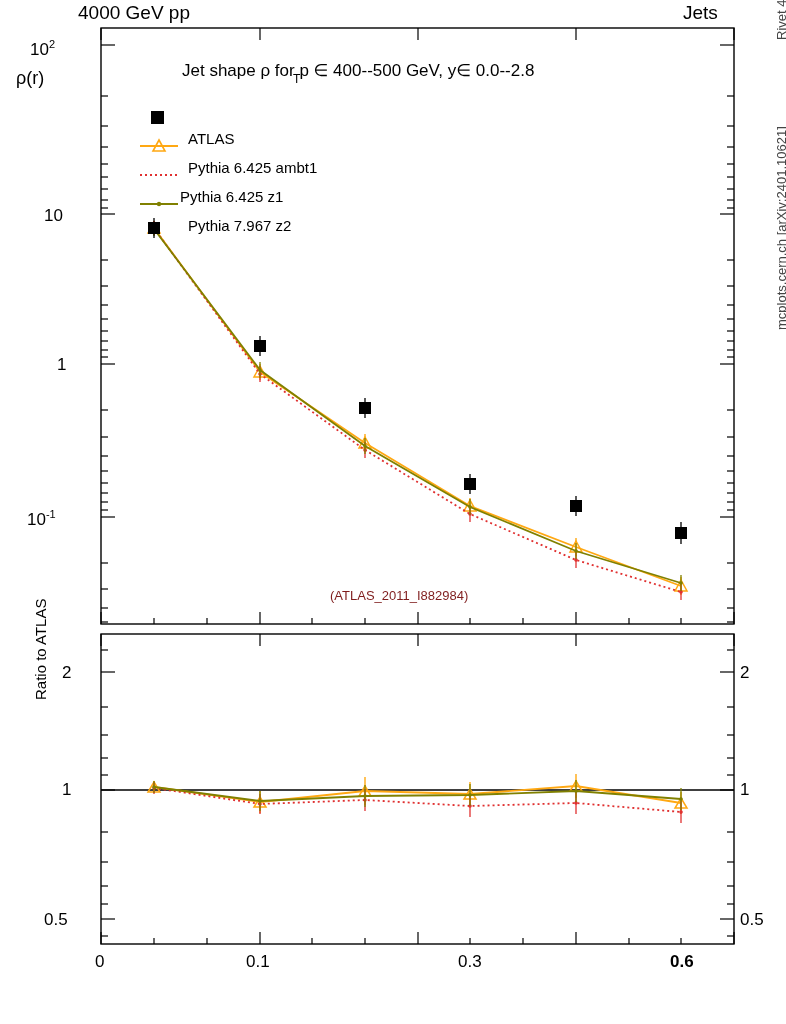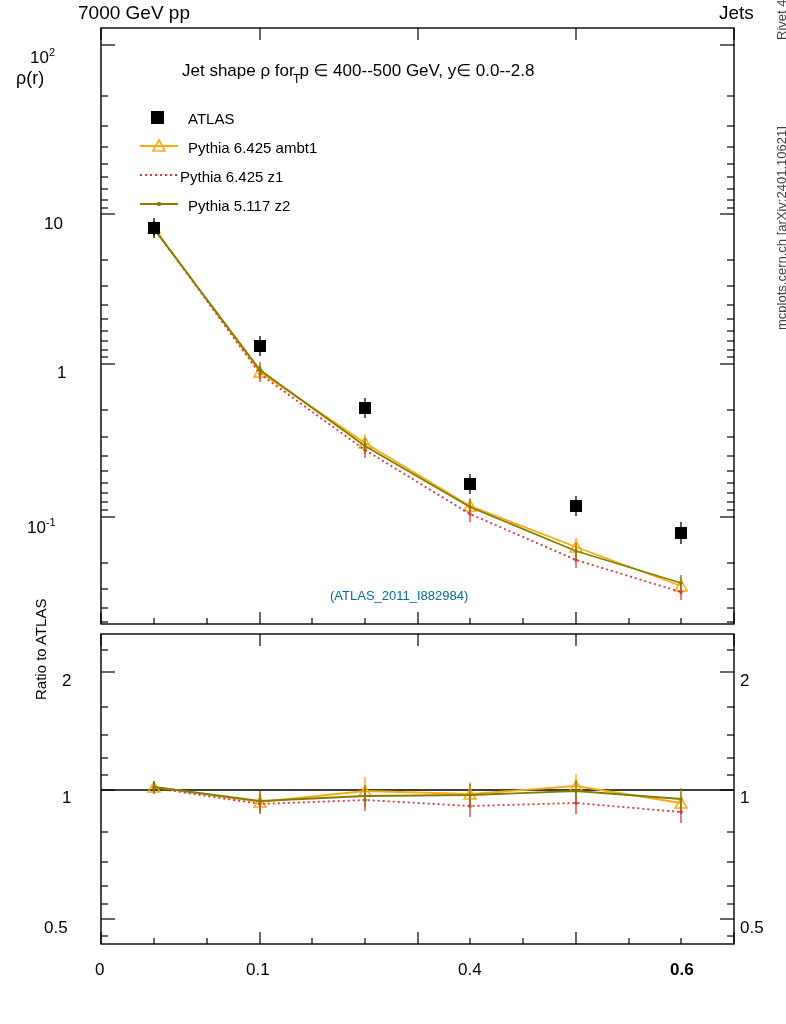--- a/index.html
+++ b/index.html
@@ -19,7 +19,7 @@
 
 <div id="root">
 
-  <div class="txt hdr" style="left:78px;top:2px;">7000 GeV pp</div>
+  <div class="txt hdr" style="left:78px;top:2px;">4000 GeV pp</div>
   <div class="txt hdr" style="left:683px;top:2px;margin-left:36px;">Jets</div>
 
   <div class="txt" style="left:766px;top:40px;font-size:13px;color:#444;">

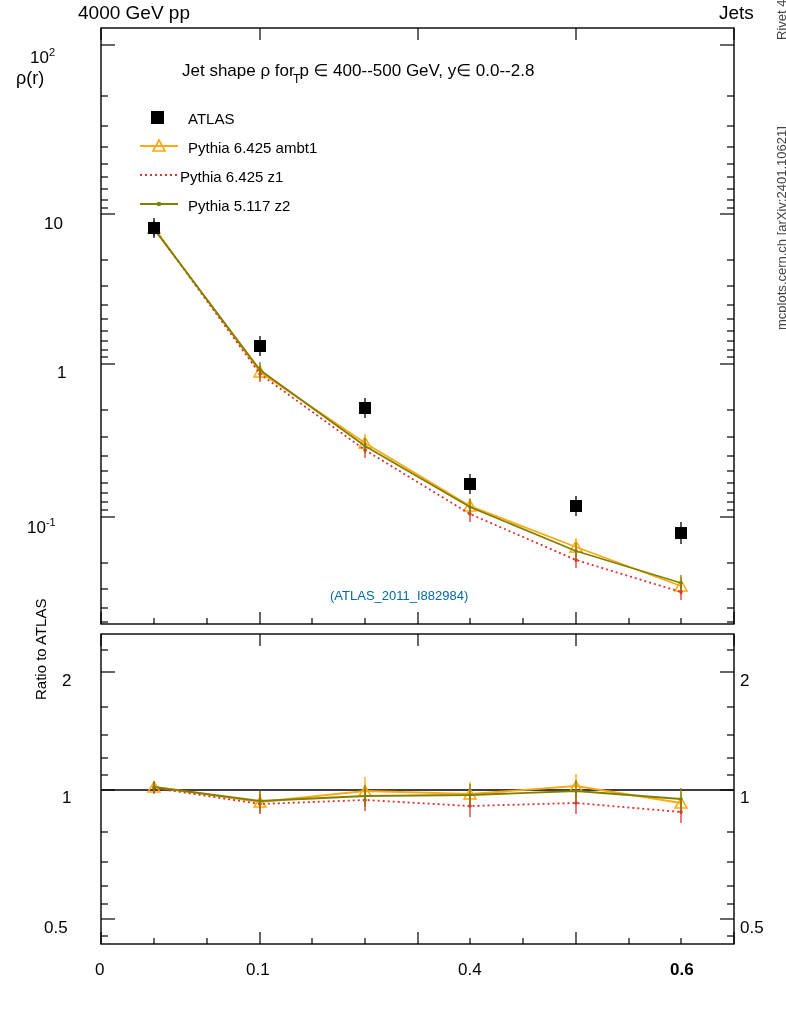--- a/index.html
+++ b/index.html
@@ -20,7 +20,7 @@
 <div id="root">
 
   <div class="txt hdr" style="left:78px;top:2px;">4000 GeV pp</div>
-  <div class="txt hdr" style="left:683px;top:2px;margin-left:36px;">Jets</div>
+  <div class="txt hdr" style="left:683px;top:2px;">Jets</div>
 
   <div class="txt" style="left:766px;top:40px;font-size:13px;color:#444;">
     <span class="rot90" style="position:absolute;left:8px;top:0;display:block;">Rivet 4.1.0, ≥ 100k events</span>

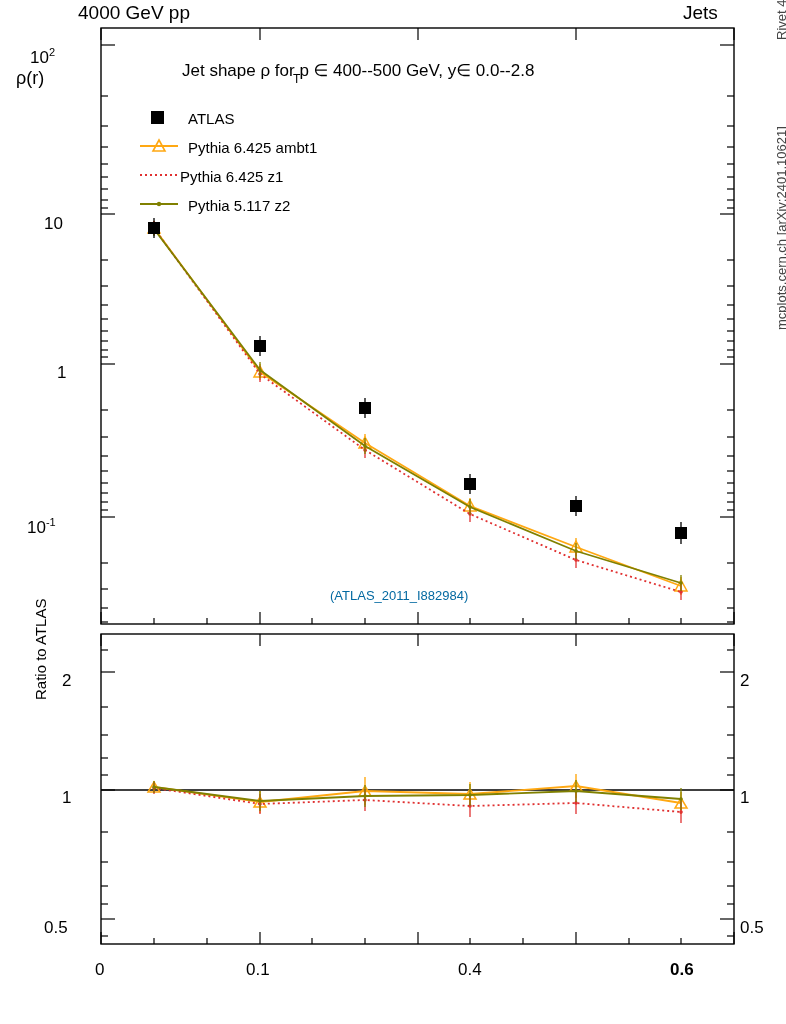--- a/index.html
+++ b/index.html
@@ -10,7 +10,7 @@
   svg{position:absolute;left:0;top:0;}
   .hdr{font-size:19px;}
   .axlbl{font-size:18px;margin-top:44px;}
-  .ticklbl{font-size:17px;margin-top:8px;}
+  .ticklbl{font-size:17px;}
   .legend{font-size:15px;}
   .title{font-size:17px;}
 </style>

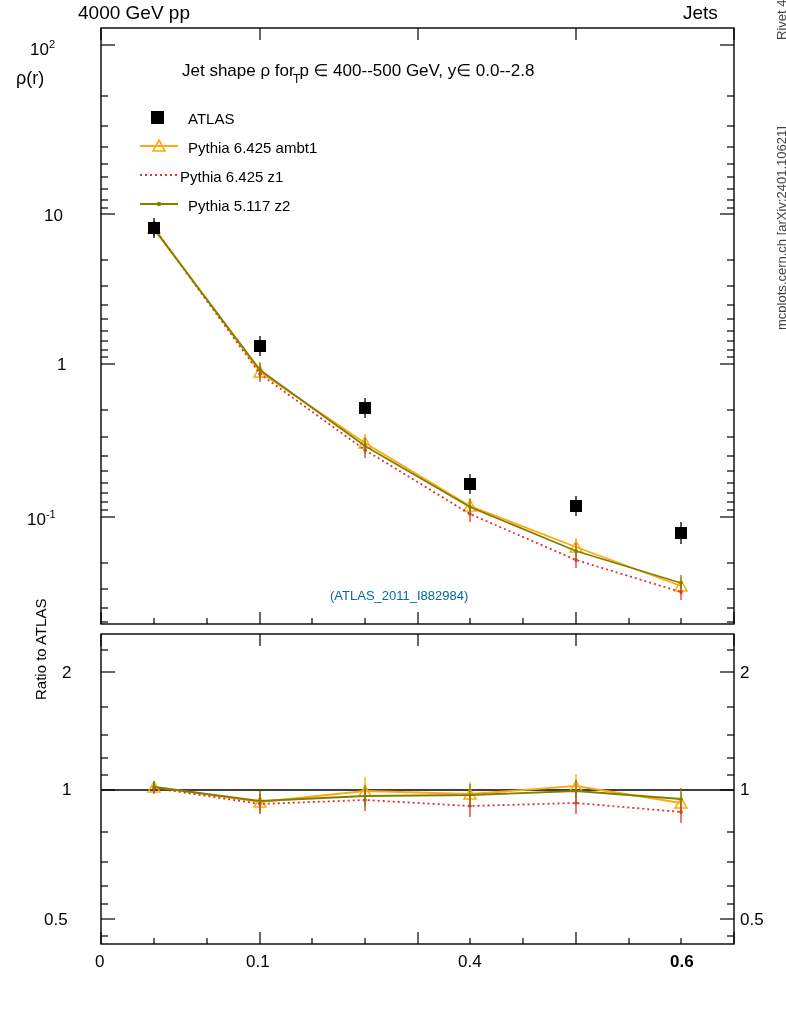--- a/index.html
+++ b/index.html
@@ -11,7 +11,7 @@
   .hdr{font-size:19px;}
   .axlbl{font-size:18px;margin-top:44px;}
   .ticklbl{font-size:17px;}
-  .legend{font-size:15px;}
+  .legend{font-size:15px;margin-top:20px;}
   .title{font-size:17px;}
 </style>
 </head>

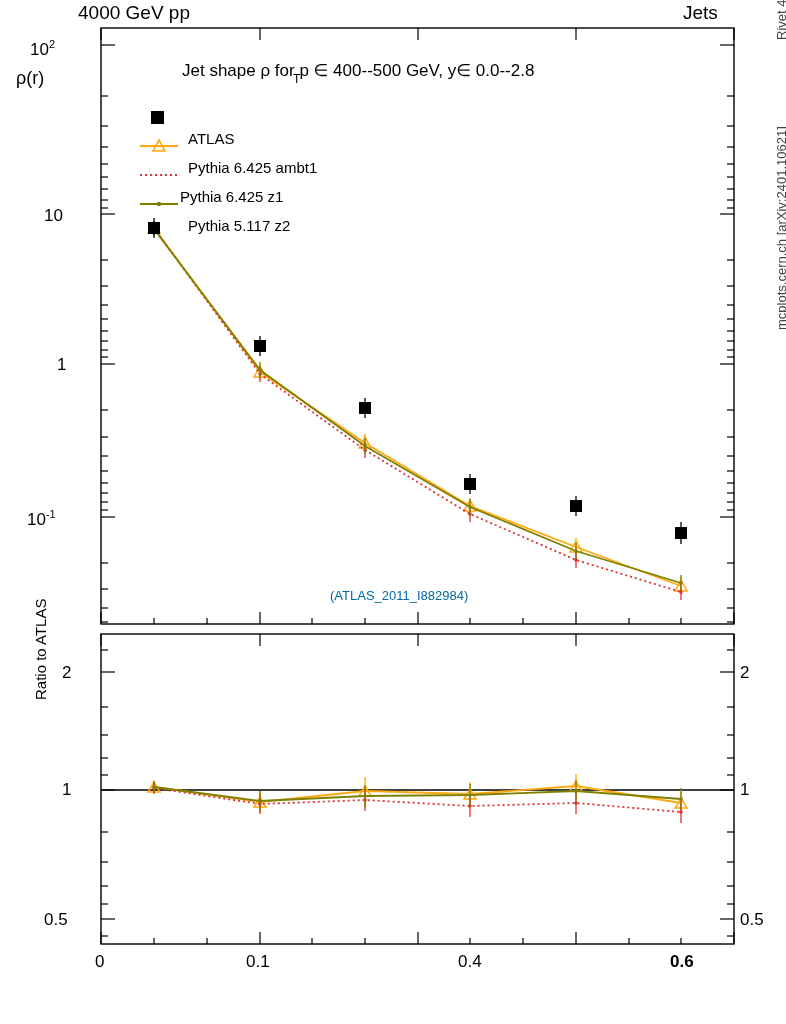--- a/index.html
+++ b/index.html
@@ -39,7 +39,7 @@
   <div class="txt legend" style="left:188px;top:110px;">ATLAS</div>
   <div class="txt legend" style="left:188px;top:139px;">Pythia 6.425 ambt1</div>
   <div class="txt legend" style="left:180px;top:168px;">Pythia 6.425 z1</div>
-  <div class="txt legend" style="left:188px;top:197px;">Pythia 5.117 z2</div>
+  <div class="txt legend" style="left:188px;top:197px;">Pythia 7.967 z2</div>
 
   <div class="txt ticklbl" style="left:30px;top:38px;"><span>10</span><sup style="font-size:11px;">2</sup></div>
   <div class="txt ticklbl" style="left:44px;top:206px;">10</div>

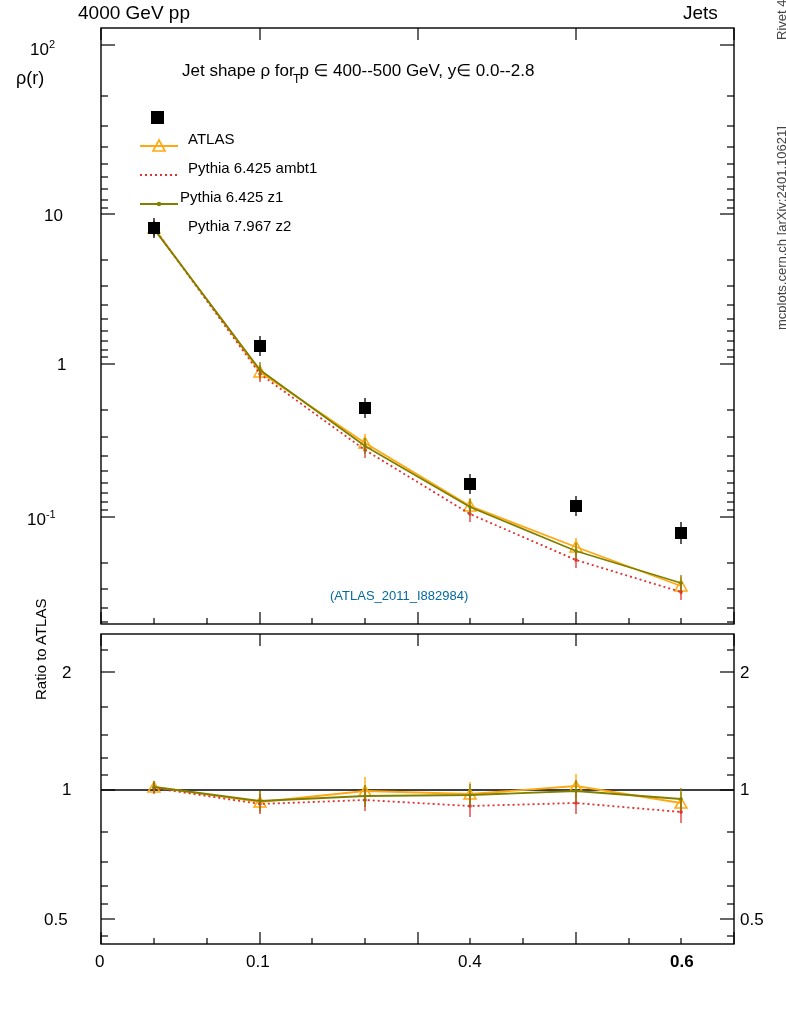--- a/index.html
+++ b/index.html
@@ -64,7 +64,7 @@
   <div class="txt ticklbl" style="left:670px;top:952px;font-weight:bold;">0.6</div>
   <div class="txt axlbl" style="left:730px;top:983px;">r</div>
 
-  <div class="txt" style="left:330px;top:588px;font-size:13px;color:#0369a1;">(ATLAS_2011_I882984)</div>
+  <div class="txt" style="left:330px;top:588px;font-size:13px;color:#7f1d1d;">(ATLAS_2011_I882984)</div>
 
   <svg width="786" height="1024">
 

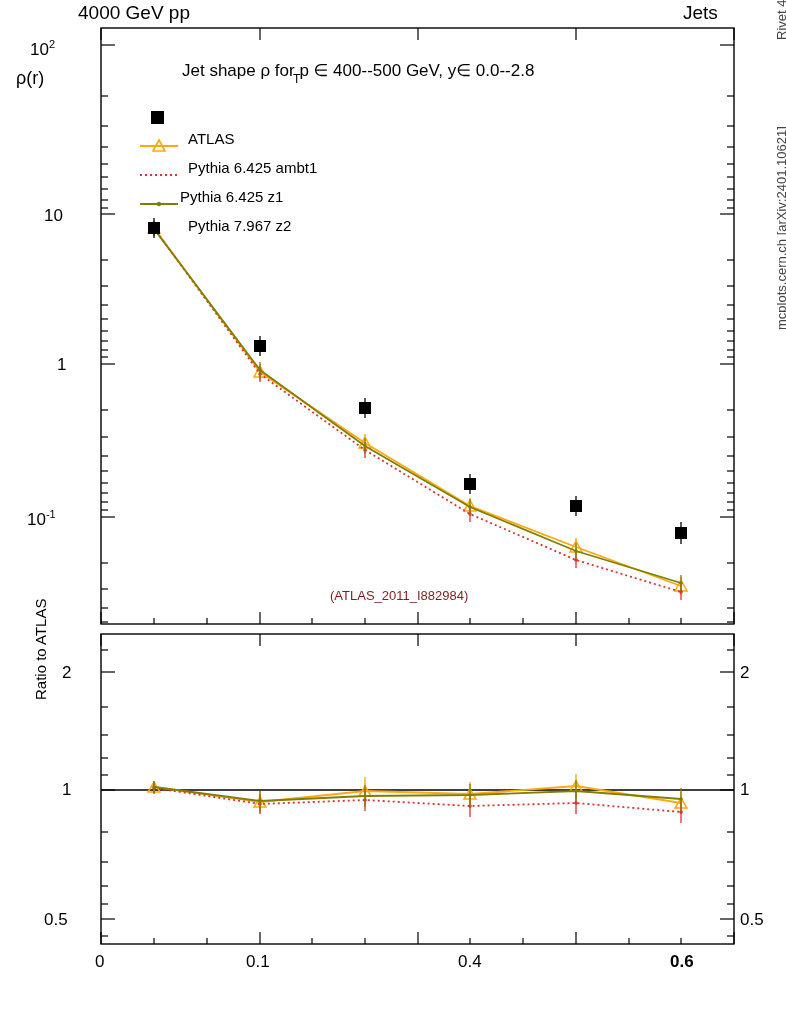--- a/index.html
+++ b/index.html
@@ -60,7 +60,7 @@
 
   <div class="txt ticklbl" style="left:95px;top:952px;">0</div>
   <div class="txt ticklbl" style="left:246px;top:952px;">0.1</div>
-  <div class="txt ticklbl" style="left:458px;top:952px;">0.4</div>
+  <div class="txt ticklbl" style="left:458px;top:952px;">0.3</div>
   <div class="txt ticklbl" style="left:670px;top:952px;font-weight:bold;">0.6</div>
   <div class="txt axlbl" style="left:730px;top:983px;">r</div>
 

